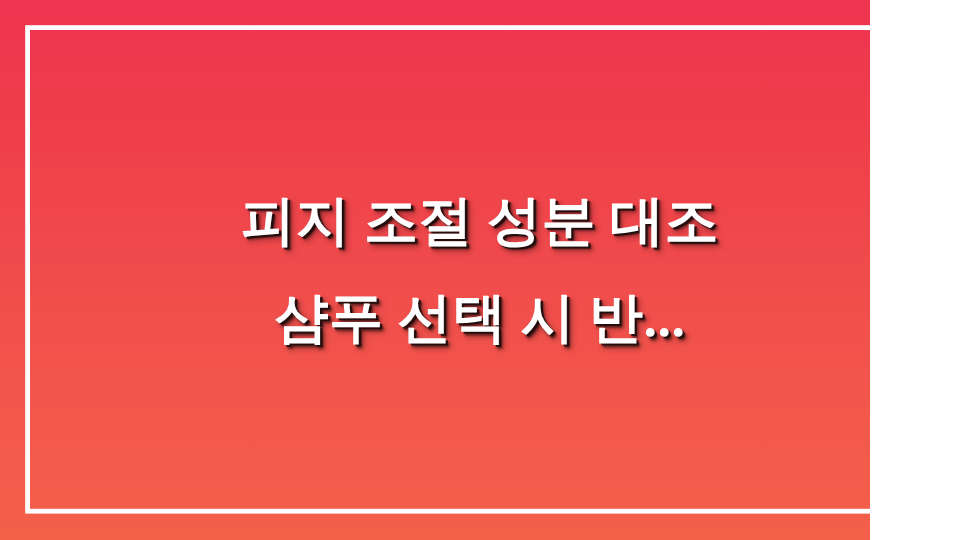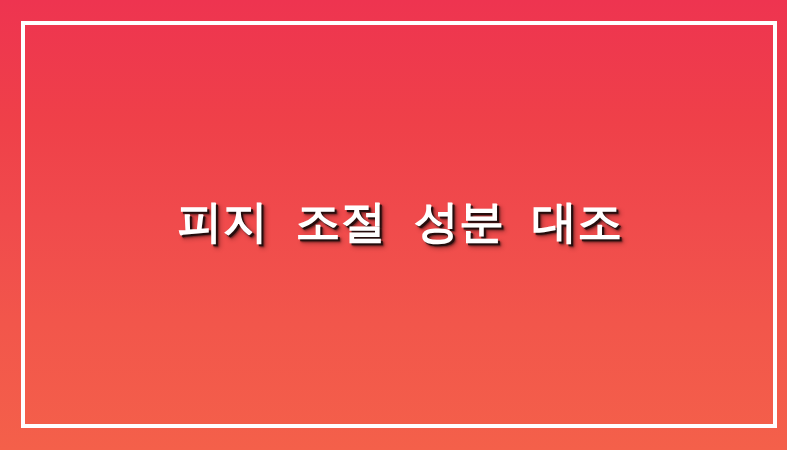--- a/index.html
+++ b/index.html
@@ -11,10 +11,10 @@
 
   #canvas {
     position: relative;
-    width: 787px;
+    width: 725px;
     height: 450px;
     overflow: hidden;
-    font-family: Liberation Mono, monospace;
+    font-family: Liberation Serif, serif;
     
     background: linear-gradient(180deg,
                  #ee3450 0%,

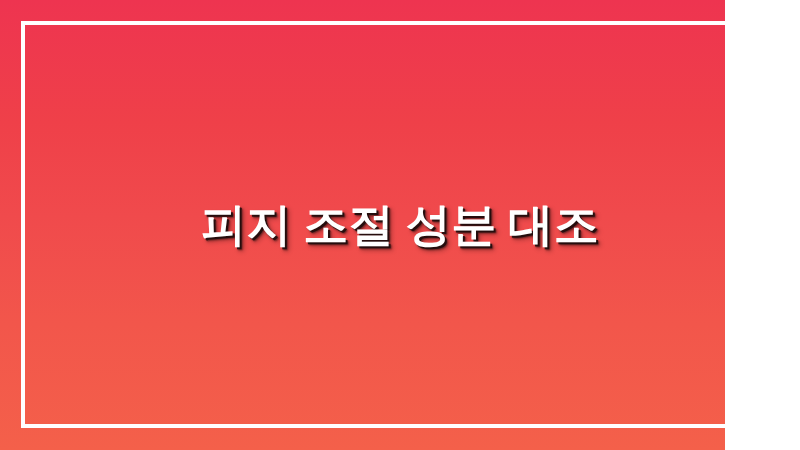--- a/index.html
+++ b/index.html
@@ -74,6 +74,7 @@
 
   <div id="title-block">
     <span class="title-line">피지 조절 성분 대조</span>
+    <span class="title-line">샴푸 선택 시 반...</span>
   </div>
 
 </div>

